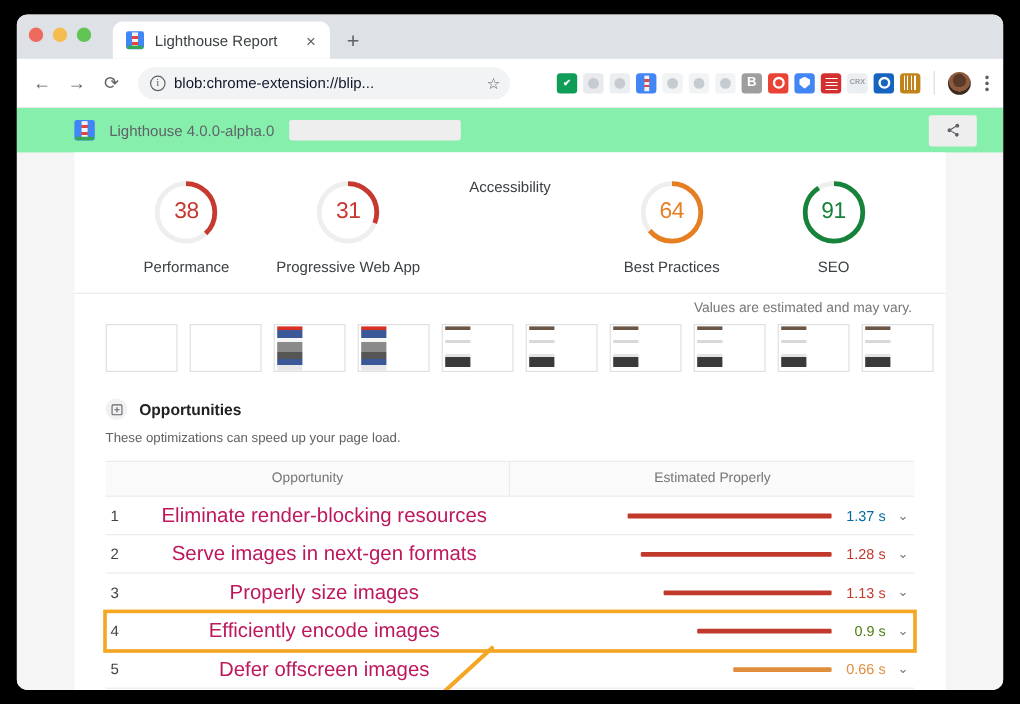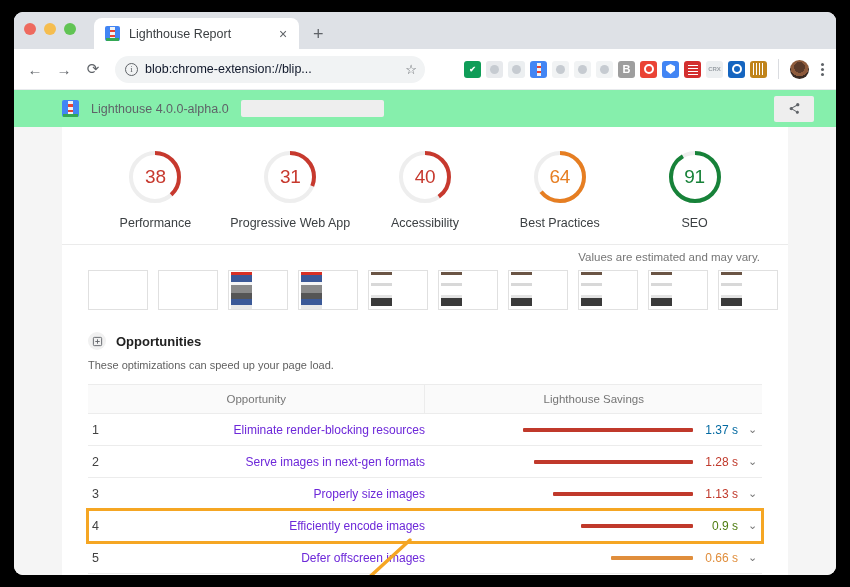--- a/index.html
+++ b/index.html
@@ -49,7 +49,7 @@
 
   #browser-tab {
     margin-left: 70px;
-    width: 205px;
+    width: 181px;
     height: 31px;
     background: #ffffff;
     border-radius: 8px 8px 0 0;

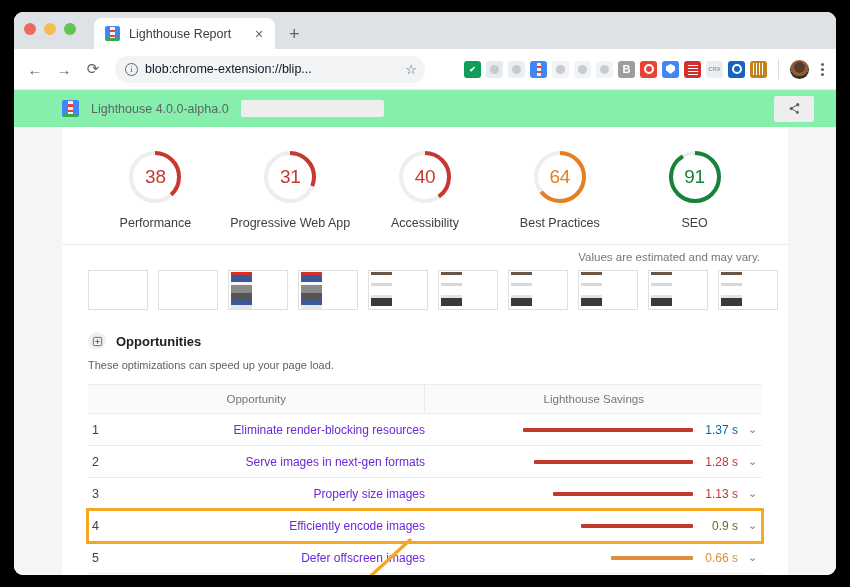--- a/index.html
+++ b/index.html
@@ -534,13 +534,6 @@
             <div class="gauge-label">Progressive Web App</div>
           </div>
           <div class="gauge">
-            <div class="gauge-ring">
-              <svg width="56" height="56" viewBox="0 0 56 56">
-                <circle cx="28" cy="28" r="24" fill="none" stroke="#eeeeee" stroke-width="4"></circle>
-                <circle cx="28" cy="28" r="24" fill="none" stroke="#c7392e" stroke-width="4" stroke-linecap="butt" stroke-dasharray="60.3 150.8"></circle>
-              </svg>
-              <div class="gauge-value" style="color: rgb(199, 57, 46);">40</div>
-            </div>
             <div class="gauge-label">Accessibility</div>
           </div>
           <div class="gauge">

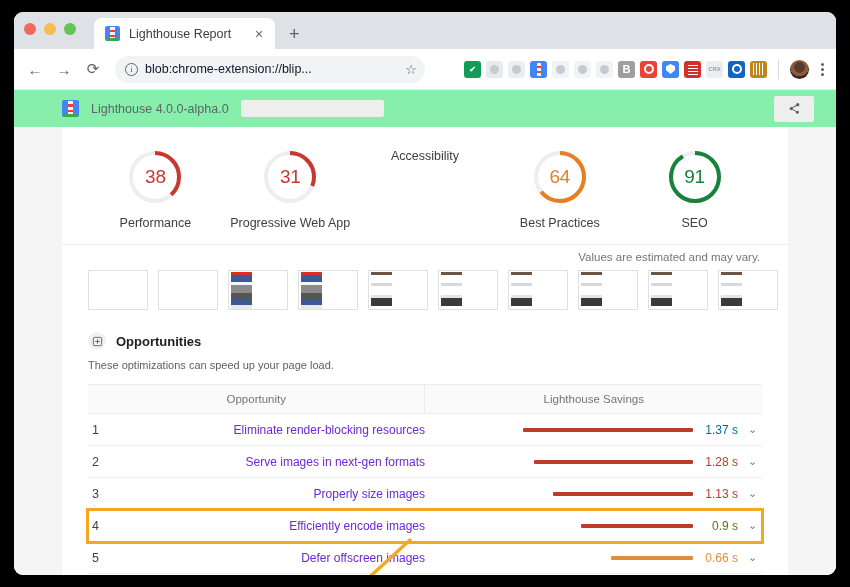--- a/index.html
+++ b/index.html
@@ -606,7 +606,7 @@
           <thead>
             <tr>
               <th class="th-opportunity" colspan="2">Opportunity</th>
-              <th class="th-savings">Lighthouse Savings</th>
+              <th class="th-savings">Estimated Properly</th>
             </tr>
           </thead>
           <tbody id="opps-body">

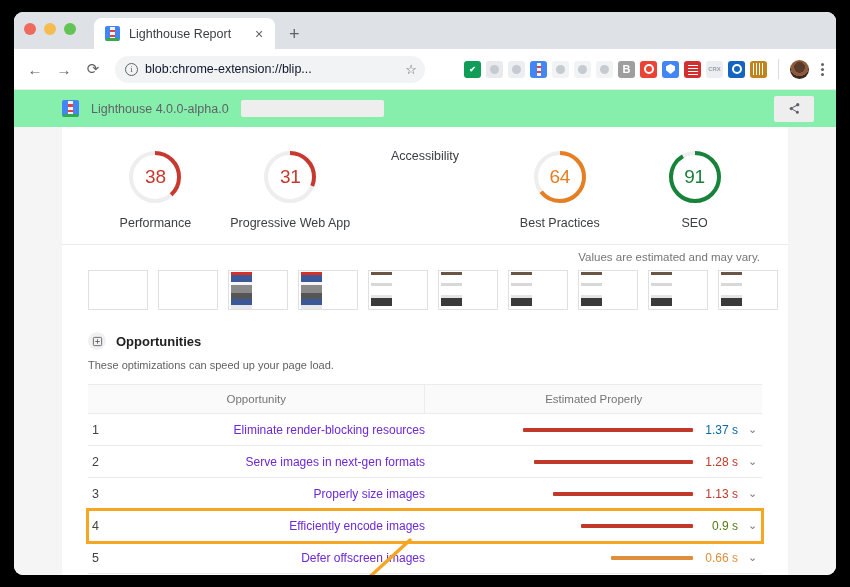--- a/index.html
+++ b/index.html
@@ -380,9 +380,9 @@
     padding-left: 4px;
   }
   .cell-name {
-    font-size: 12px;
-    color: #6d28d9;
-    text-align: right;
+    font-size: 17px;
+    color: #be185d;
+    text-align: center;
   }
   .cell-savings {
     text-align: right;

